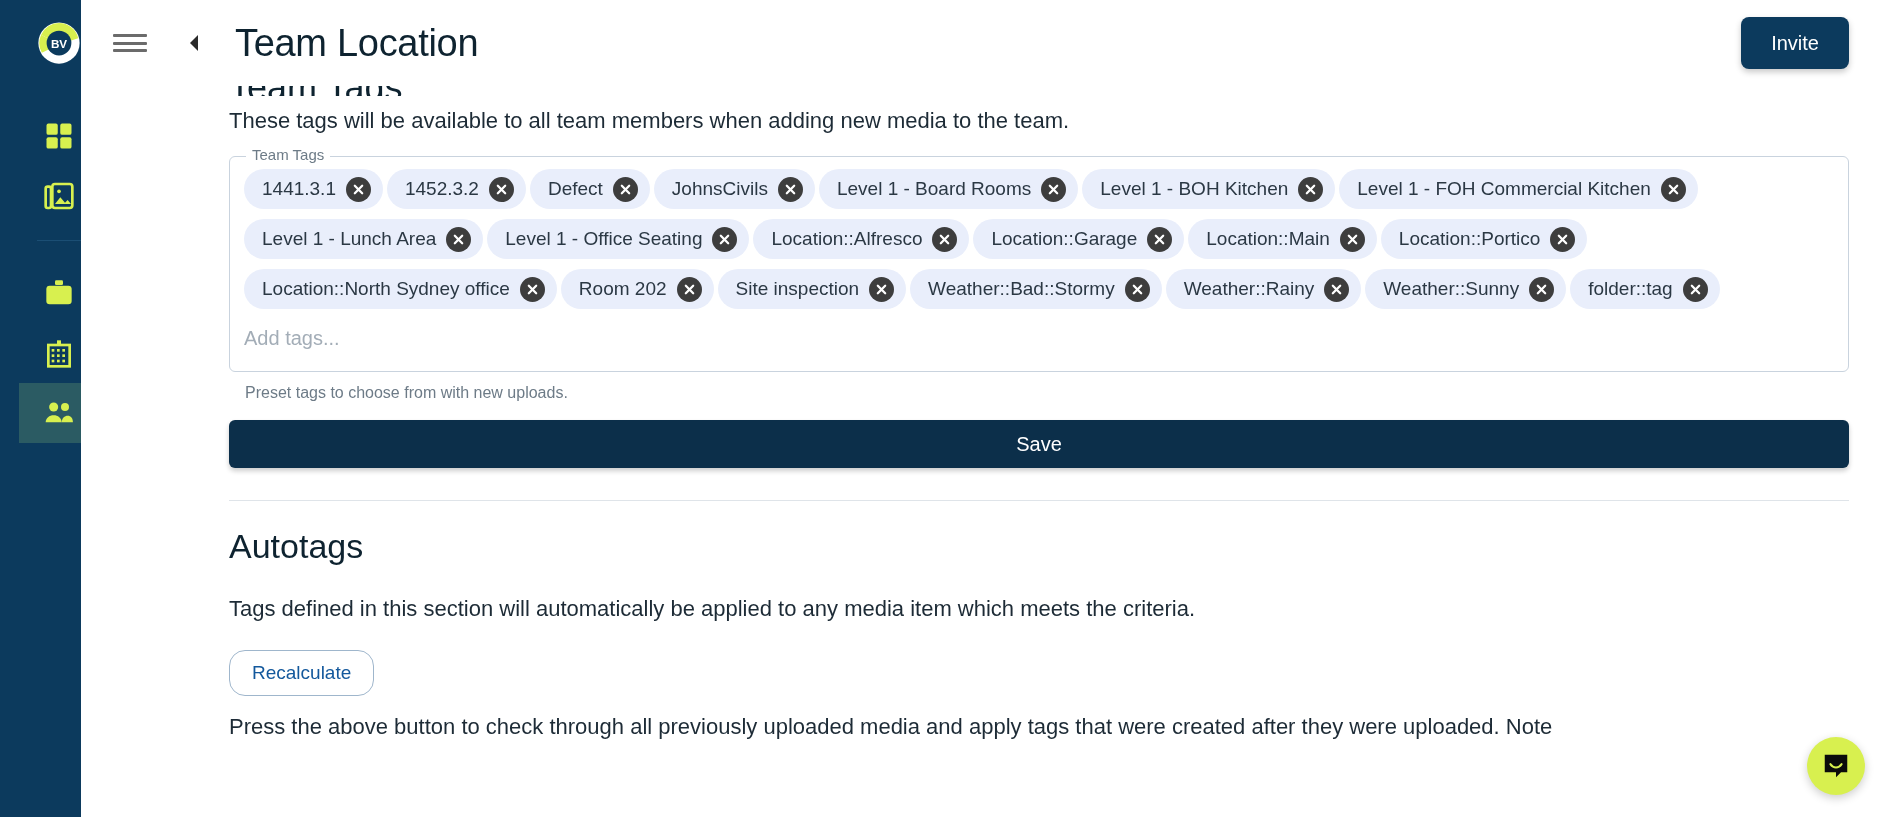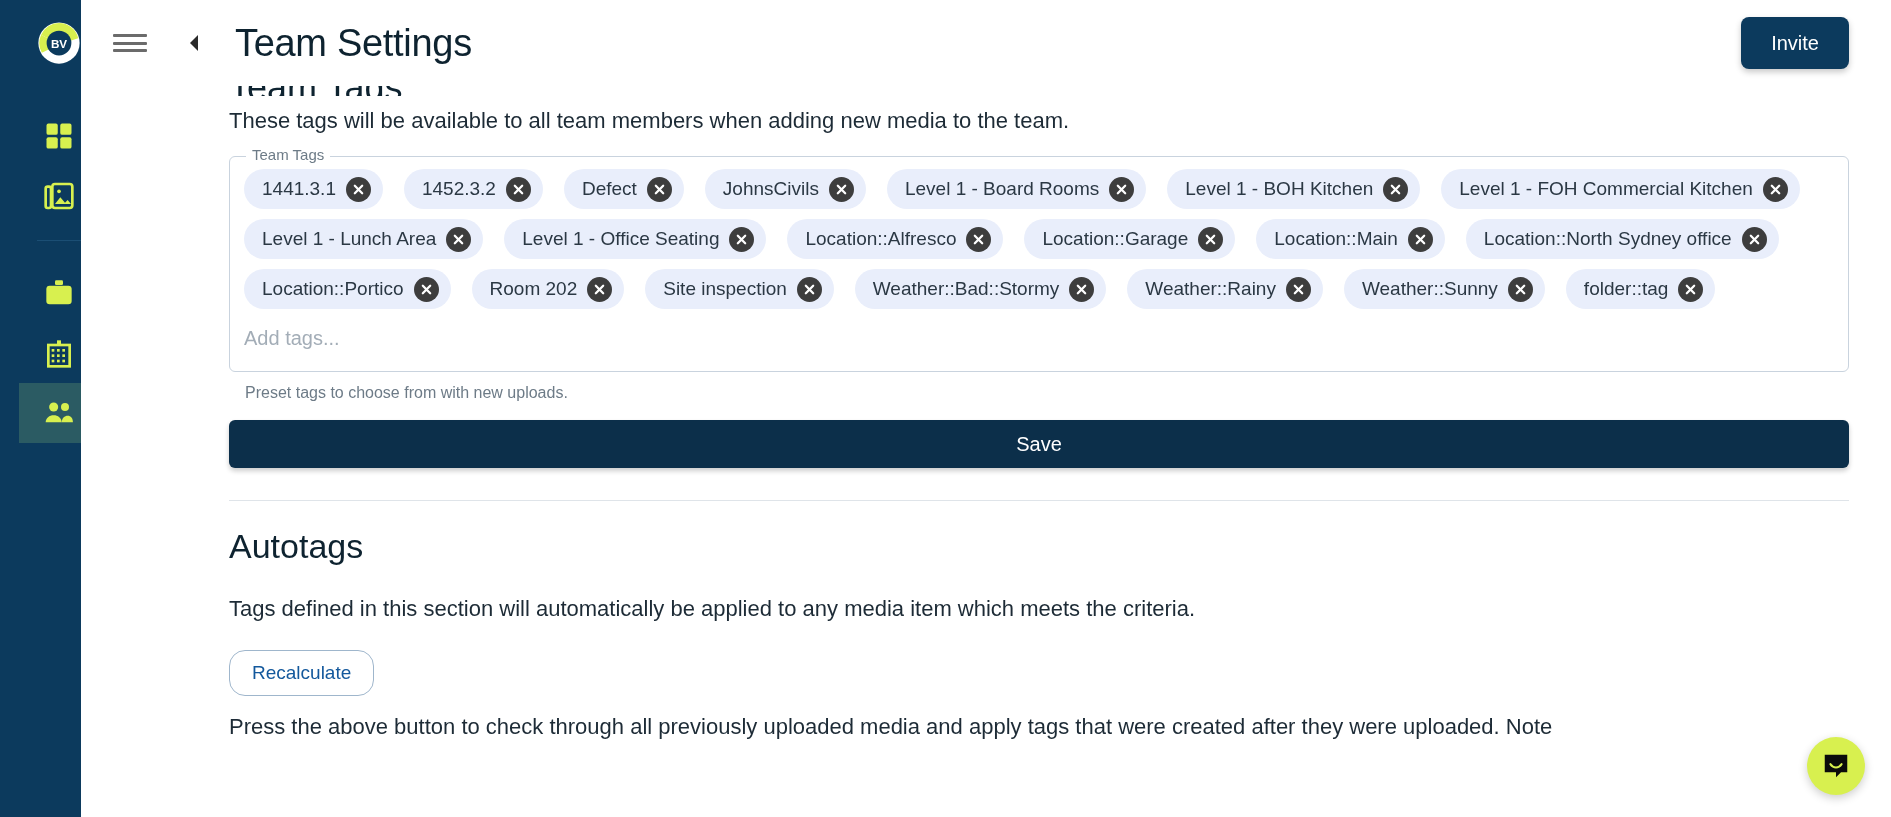--- a/index.html
+++ b/index.html
@@ -257,7 +257,7 @@
           <path d="M12 3 L4 11 L12 19 Z" fill="#2b2b2b"></path>
         </svg>
       </div>
-      <h1 class="page-title">Team Settings</h1>
+      <h1 class="page-title">Team Location</h1>
       <button class="invite-btn">Invite</button>
     </header>
 

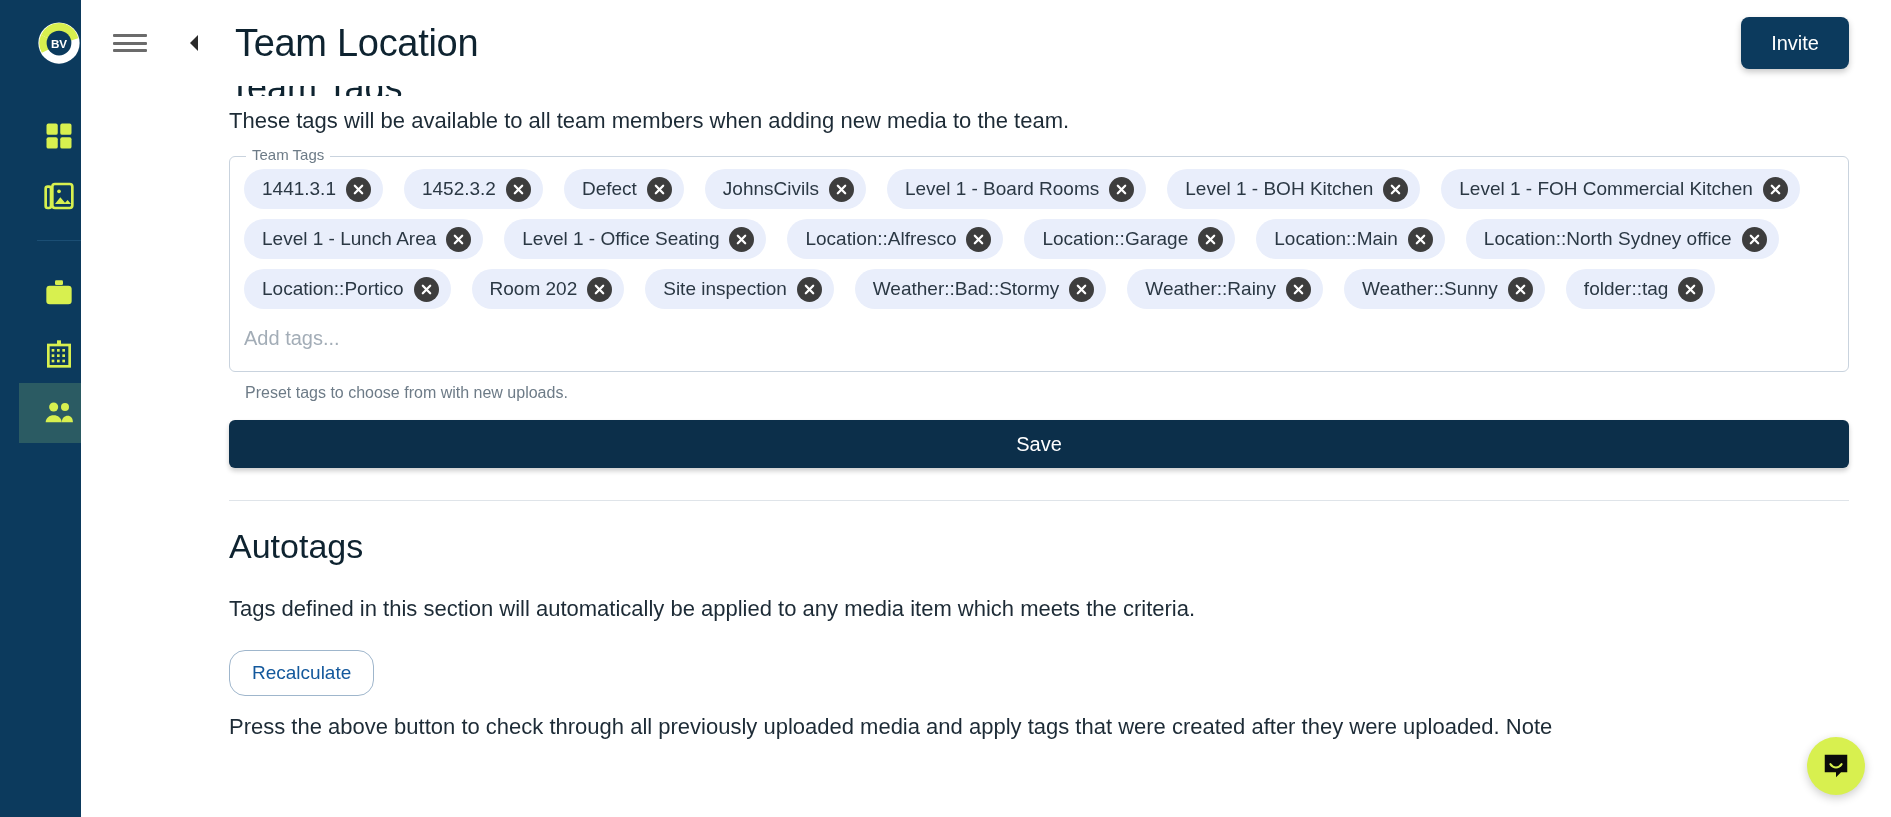--- a/index.html
+++ b/index.html
@@ -108,7 +108,7 @@
     background: #fff; padding: 0 6px;
     font-size: 15px; color: #6d7b87;
   }
-  .chips { display: flex; flex-wrap: wrap; align-items: center; gap: 10px 21px; }
+  .chips { display: flex; flex-wrap: wrap; align-items: center; gap: 10px 4px; }
   .chip {
     display: inline-flex; align-items: center;
     background: #e9eefb; border-radius: 20px;

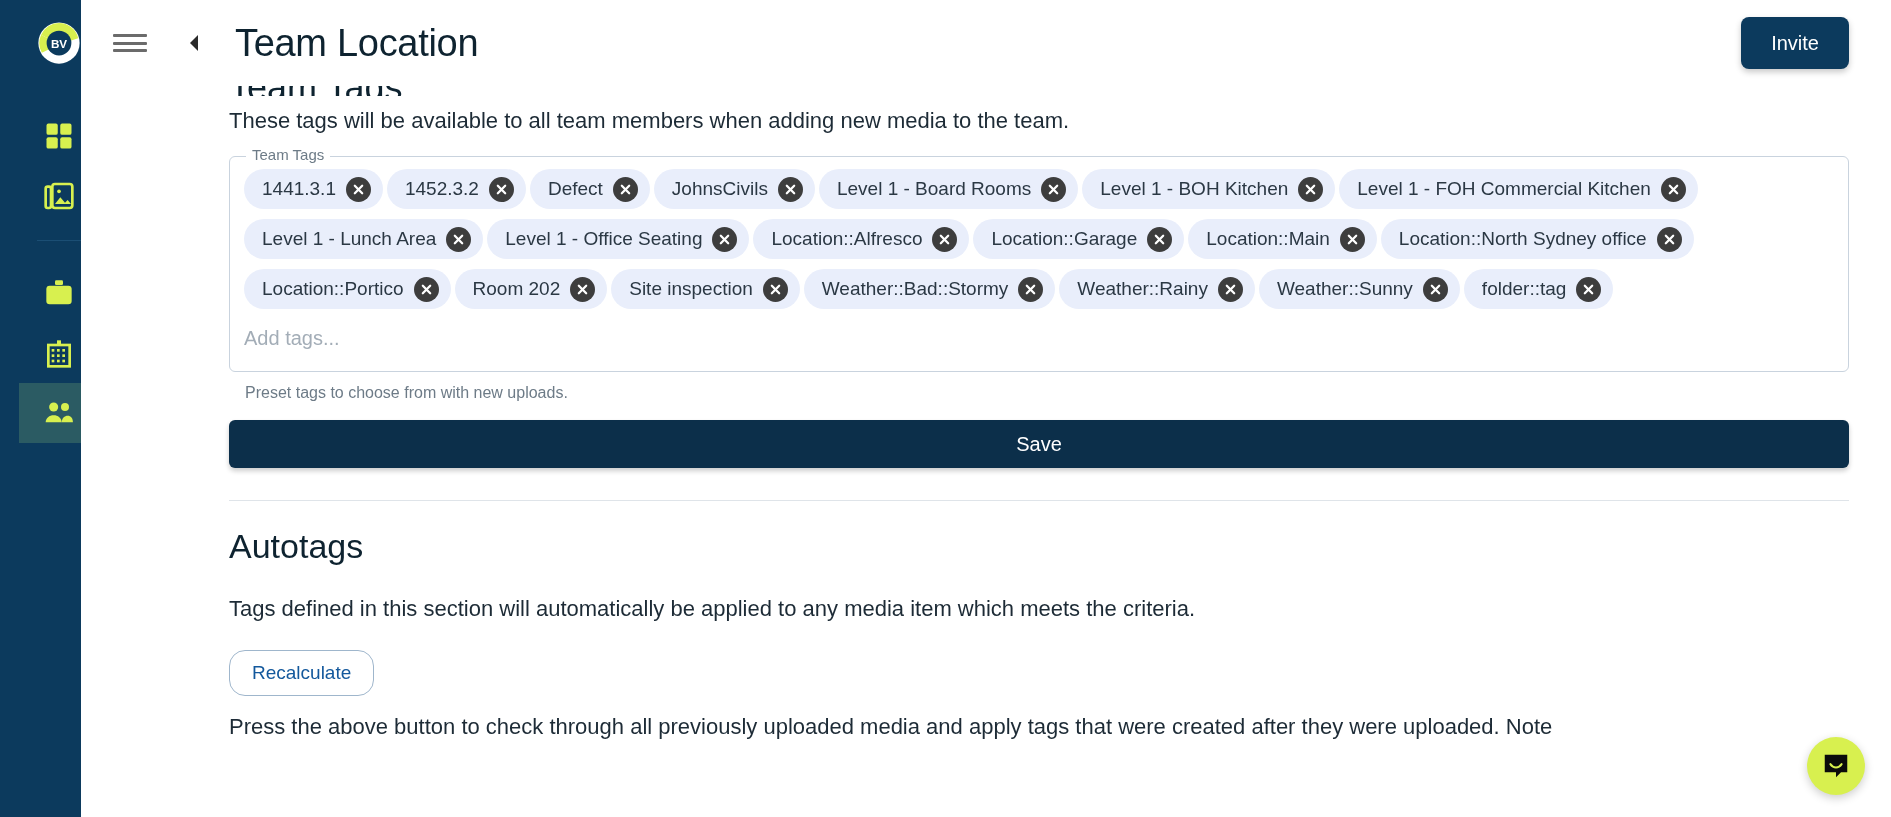--- a/index.html
+++ b/index.html
@@ -367,15 +367,15 @@
               </span>
             </span>
             <span class="chip">
+              <span class="chip-label">Location::Portico</span>
+              <span class="chip-x">
+                <svg width="13" height="13" viewBox="0 0 12 12" aria-hidden="true">
+                  <path d="M2.6 2.6 L9.4 9.4 M9.4 2.6 L2.6 9.4" stroke="#ffffff" stroke-width="2.1" stroke-linecap="round"></path>
+                </svg>
+              </span>
+            </span>
+            <span class="chip">
               <span class="chip-label">Location::North Sydney office</span>
-              <span class="chip-x">
-                <svg width="13" height="13" viewBox="0 0 12 12" aria-hidden="true">
-                  <path d="M2.6 2.6 L9.4 9.4 M9.4 2.6 L2.6 9.4" stroke="#ffffff" stroke-width="2.1" stroke-linecap="round"></path>
-                </svg>
-              </span>
-            </span>
-            <span class="chip">
-              <span class="chip-label">Location::Portico</span>
               <span class="chip-x">
                 <svg width="13" height="13" viewBox="0 0 12 12" aria-hidden="true">
                   <path d="M2.6 2.6 L9.4 9.4 M9.4 2.6 L2.6 9.4" stroke="#ffffff" stroke-width="2.1" stroke-linecap="round"></path>

